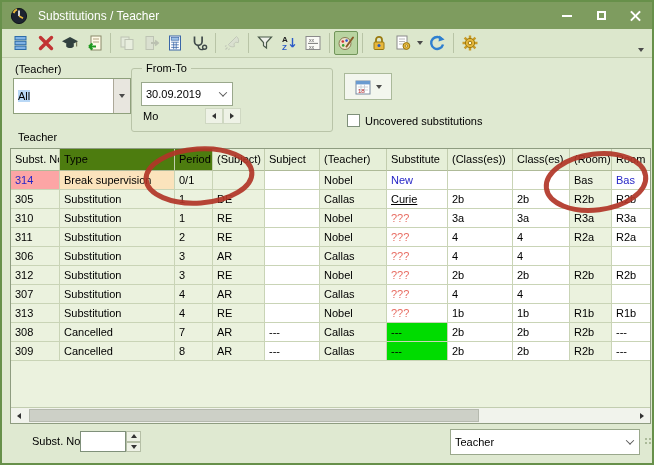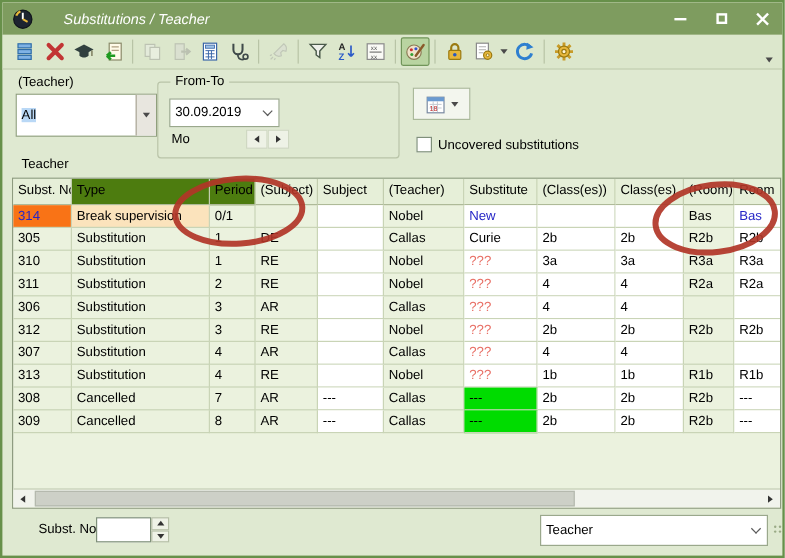--- a/index.html
+++ b/index.html
@@ -13,7 +13,7 @@
   .titlebar{ position:absolute; left:0; top:0; right:0; height:27px;
     background:#7e9c5f; display:flex; align-items:center; }
   .titlebar .logo{ width:18px; height:18px; margin-left:8px; }
-  .titlebar .title{ color:#fff; font-size:12px; margin-left:25px;font-style:italic; }
+  .titlebar .title{ color:#fff; font-size:12px; margin-left:10px; }
   .win-btns{ margin-left:auto; display:flex; height:100%; }
   .win-btn{ width:34px; height:100%; display:flex; align-items:center; justify-content:center; cursor:default; }
   .glyph-min{ width:10px; height:2px; background:#fff; }

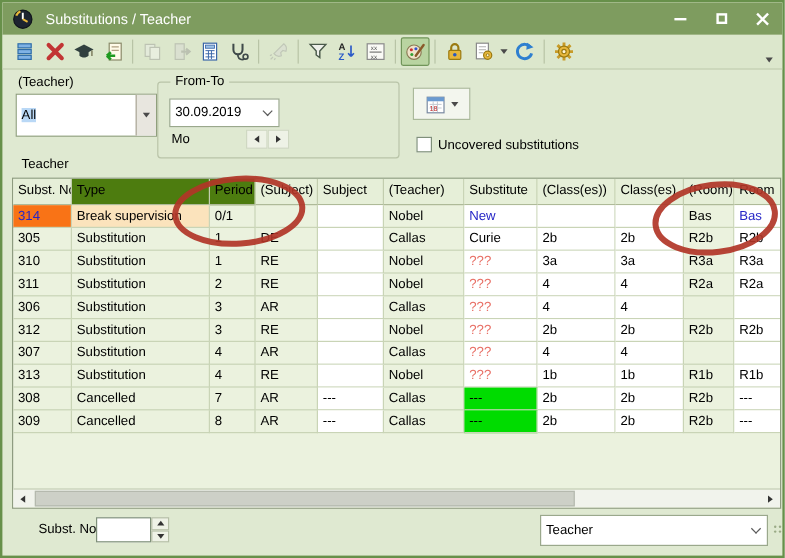--- a/index.html
+++ b/index.html
@@ -65,7 +65,7 @@
   .gc.t-blue{ color:#2626c6; }
   .gc.t-red{ color:#e86e64; }
   .gc.bg-cancel{ background:#00dc00; }
-  .gc.no-break{ background:#f97316; }
+  .gc.no-break{ background:#fca5a5; }
   .gc.type-break{ background:#fbe3bc; }
   
   .hscroll{ position:absolute; left:0; right:0; bottom:0; height:16px; background:#f1f3ec; border-top:1px solid #c2cdb0; display:flex; }

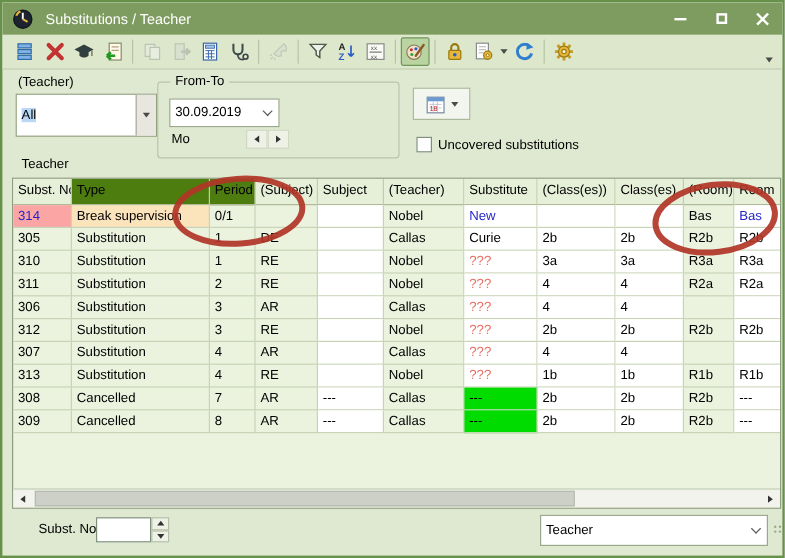--- a/index.html
+++ b/index.html
@@ -319,7 +319,7 @@
             <div class="gc" style="width: 52px;">DE</div>
             <div class="gc white" style="width: 55px;"></div>
             <div class="gc" style="width: 67px;">Callas</div>
-            <div class="gc white" style="width: 61px;">Curie</div>
+            <div class="gc white" style="width: 61px; text-decoration: underline;">Curie</div>
             <div class="gc white" style="width: 65px;">2b</div>
             <div class="gc white" style="width: 57px;">2b</div>
             <div class="gc" style="width: 42px;">R2b</div>

